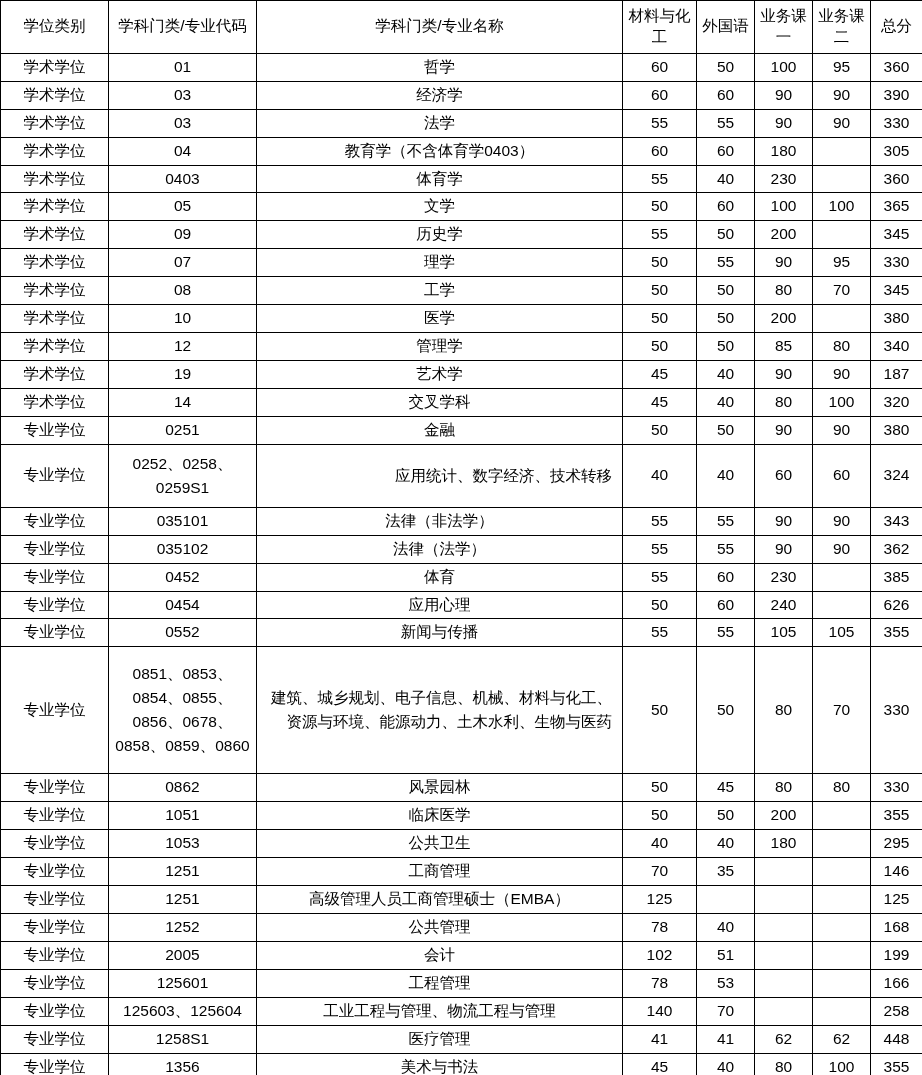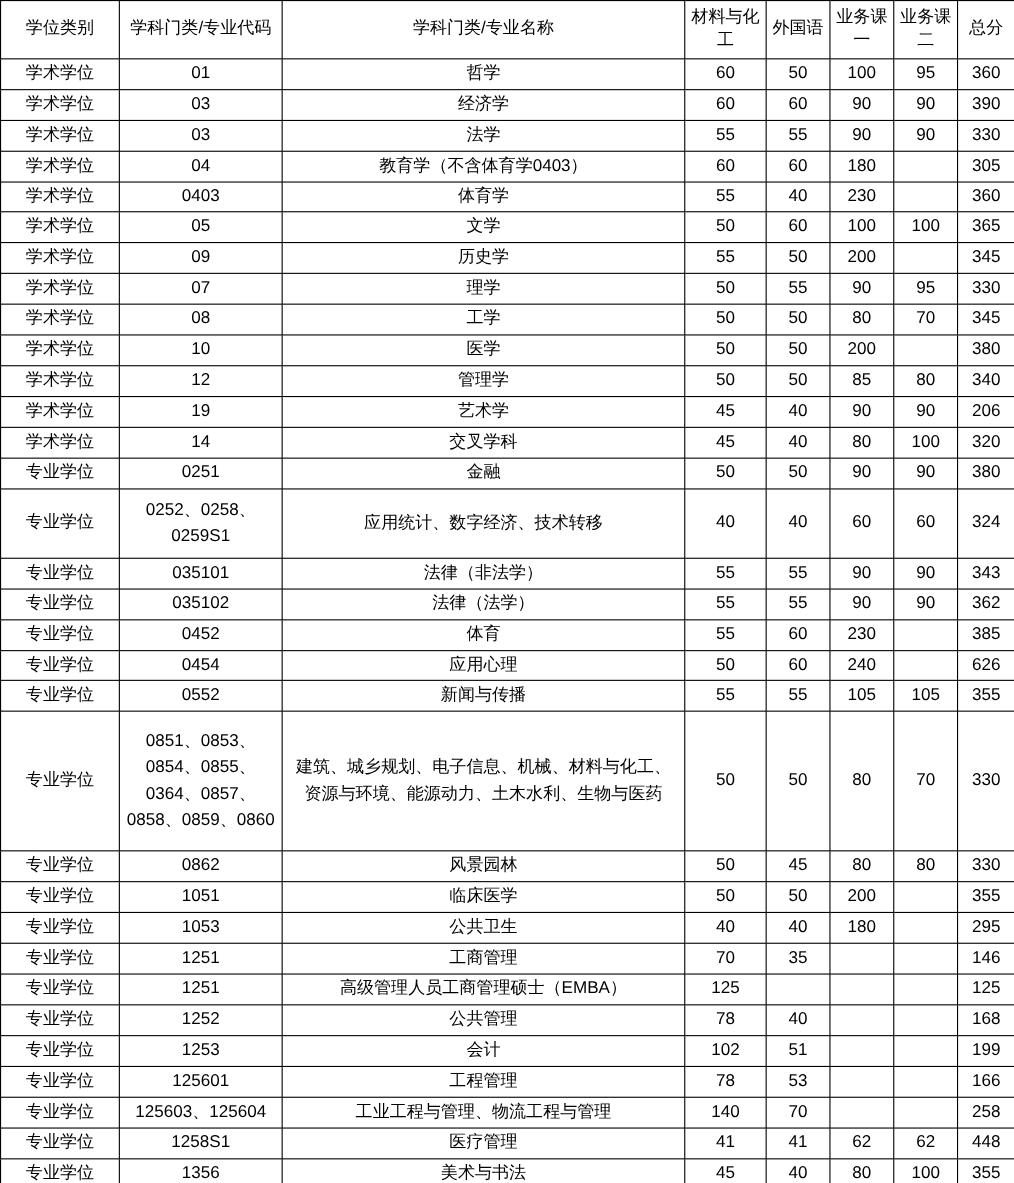--- a/index.html
+++ b/index.html
@@ -206,7 +206,7 @@
         <td>40</td>
         <td>90</td>
         <td>90</td>
-        <td>206</td>
+        <td>187</td>
       </tr>
       <tr>
         <td>学术学位</td>

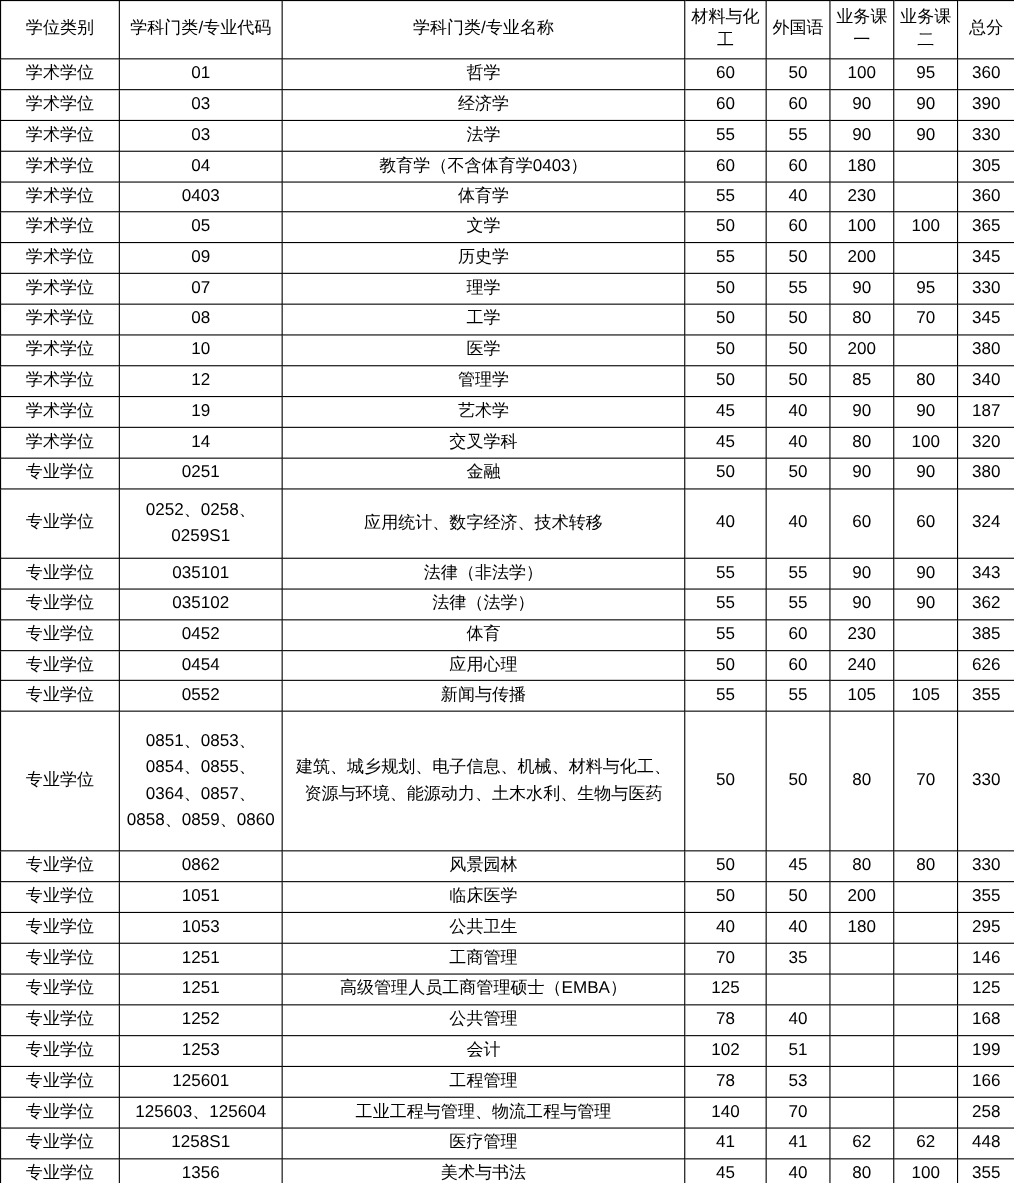--- a/index.html
+++ b/index.html
@@ -46,7 +46,7 @@
     padding-right: 6px;
   }
   td.name-cell.multiline {
-    text-align: center;
+    text-align: right;
     line-height: 1.55;
     padding: 4px 10px;
   }

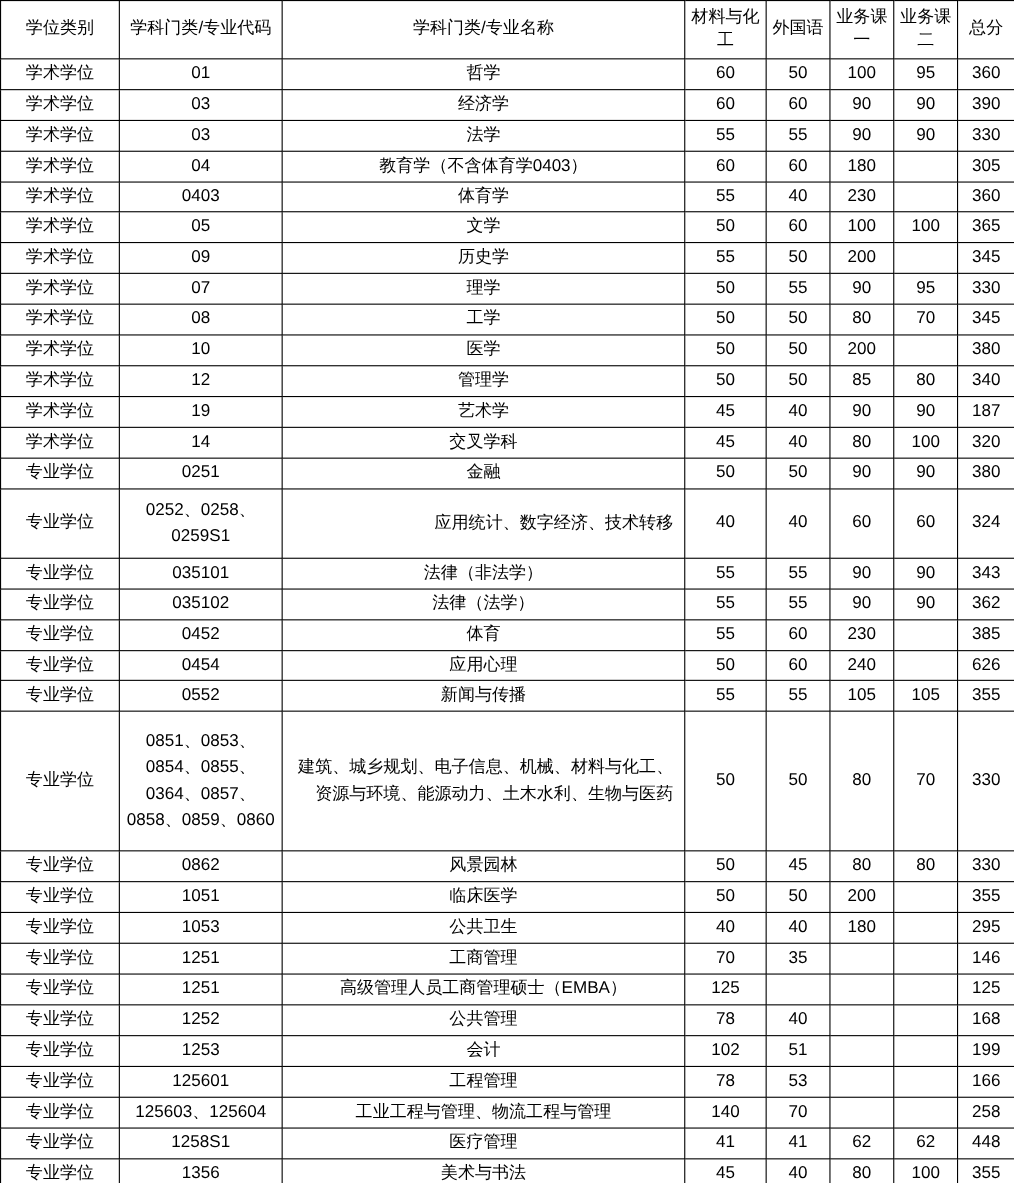--- a/index.html
+++ b/index.html
@@ -290,7 +290,7 @@
       </tr>
       <tr class="tall-row">
         <td>专业学位</td>
-        <td class="code-cell multiline">0851、0853、0854、0855、0364、0857、0858、0859、0860</td>
+        <td class="code-cell multiline">0851、0853、0854、0855、0856、0678、0858、0859、0860</td>
         <td class="name-cell multiline">建筑、城乡规划、电子信息、机械、材料与化工、资源与环境、能源动力、土木水利、生物与医药</td>
         <td>50</td>
         <td>50</td>

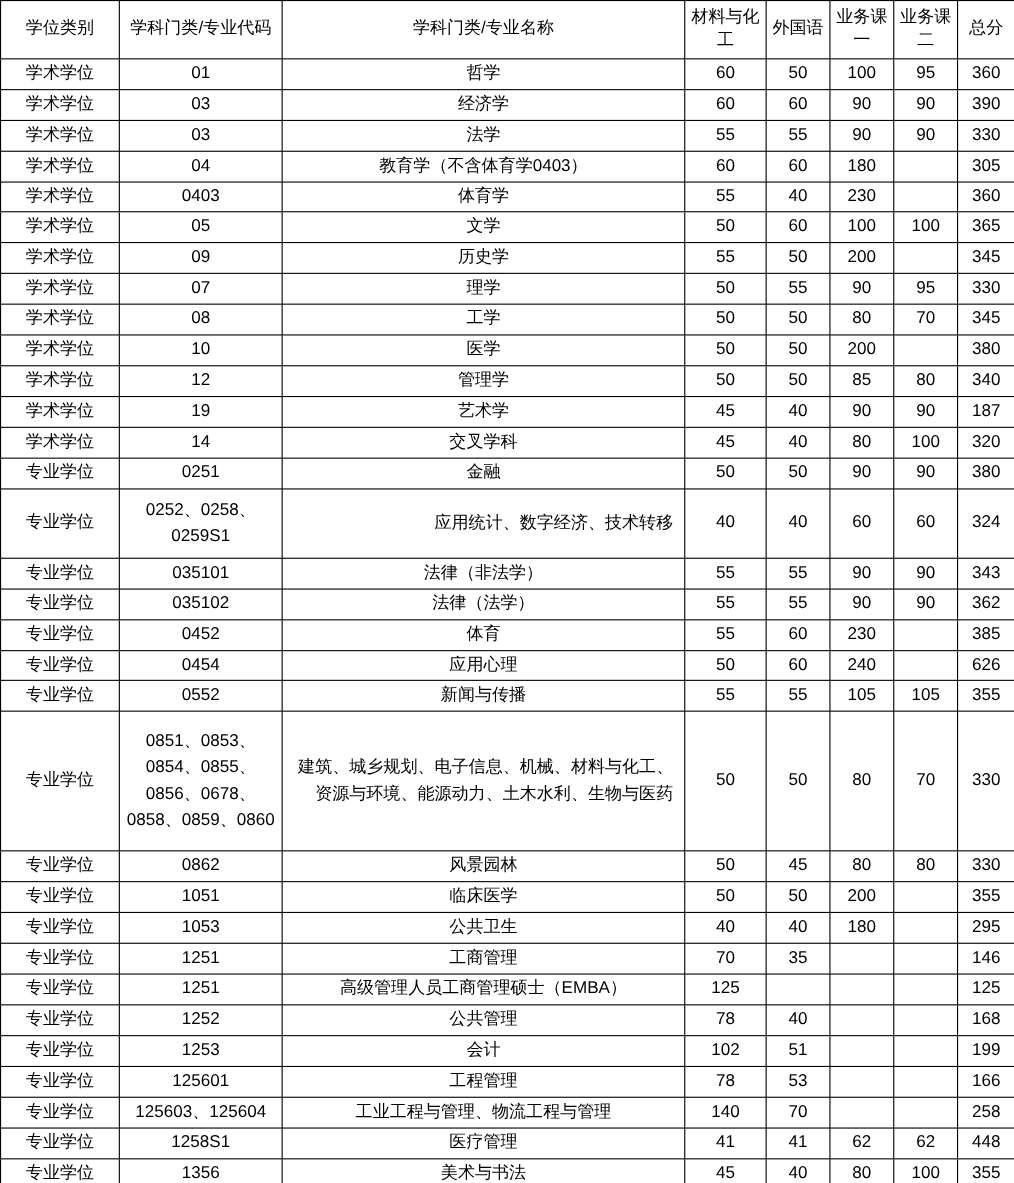--- a/index.html
+++ b/index.html
@@ -360,7 +360,7 @@
       </tr>
       <tr>
         <td>专业学位</td>
-        <td class="code-cell">1253</td>
+        <td class="code-cell">2005</td>
         <td class="name-cell">会计</td>
         <td>102</td>
         <td>51</td>

